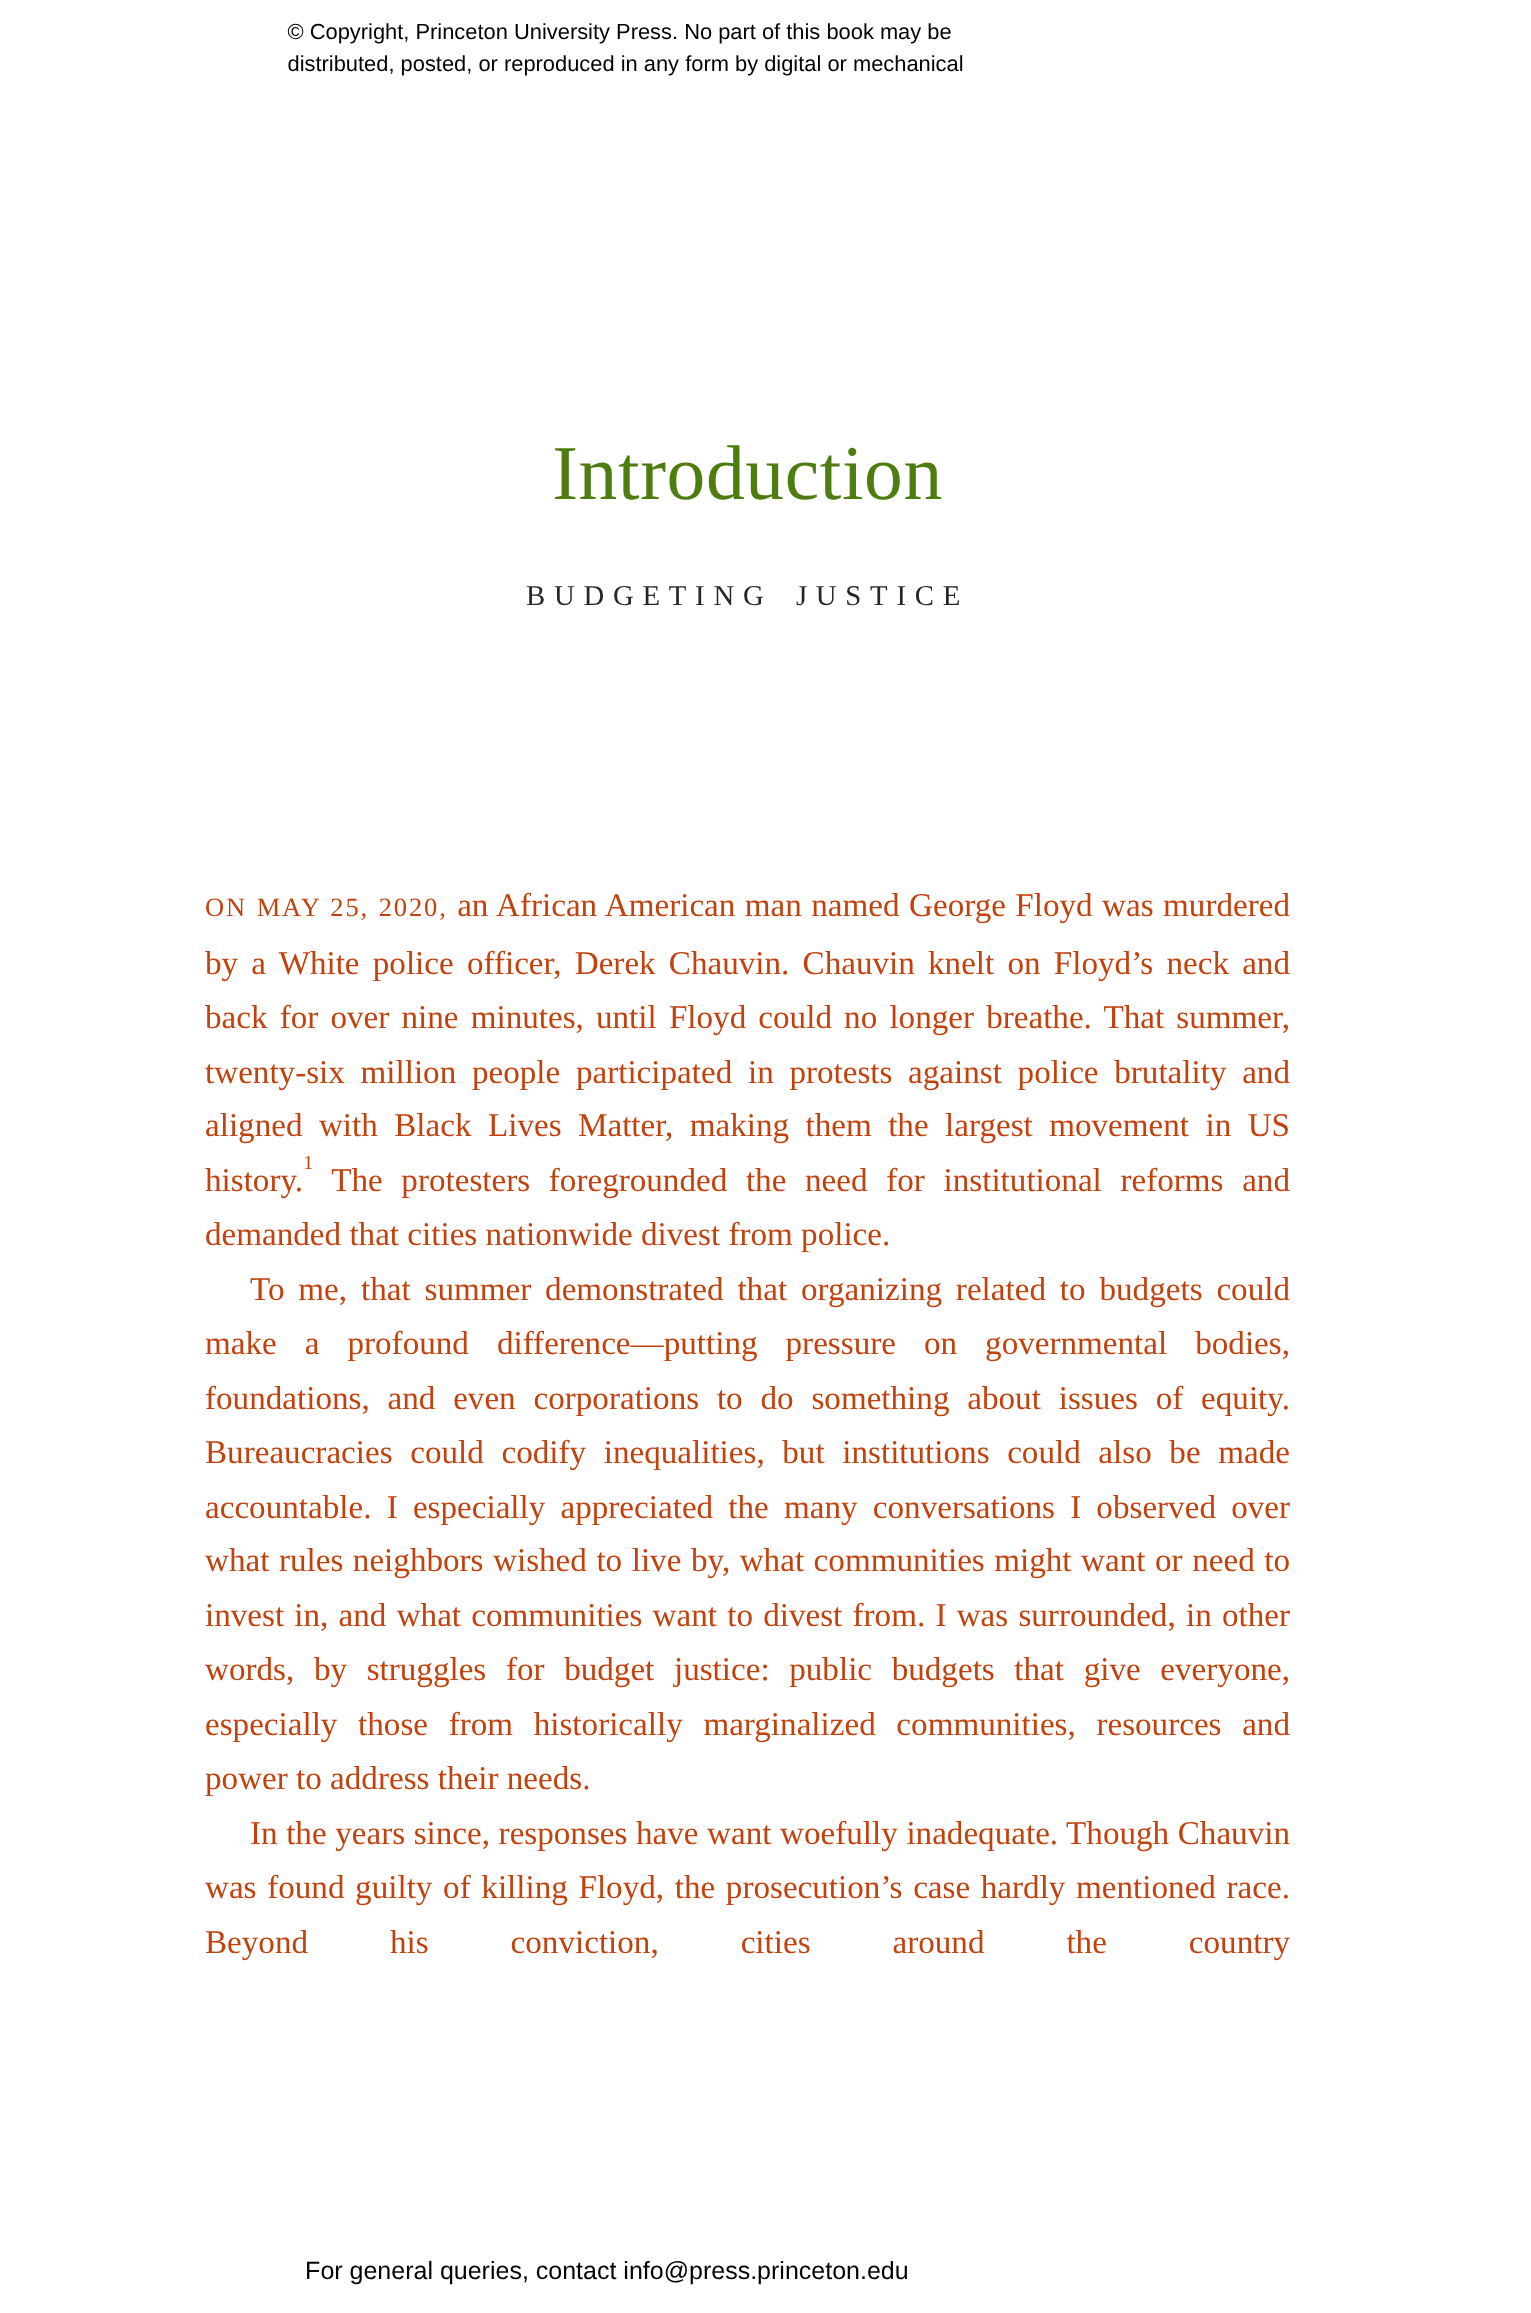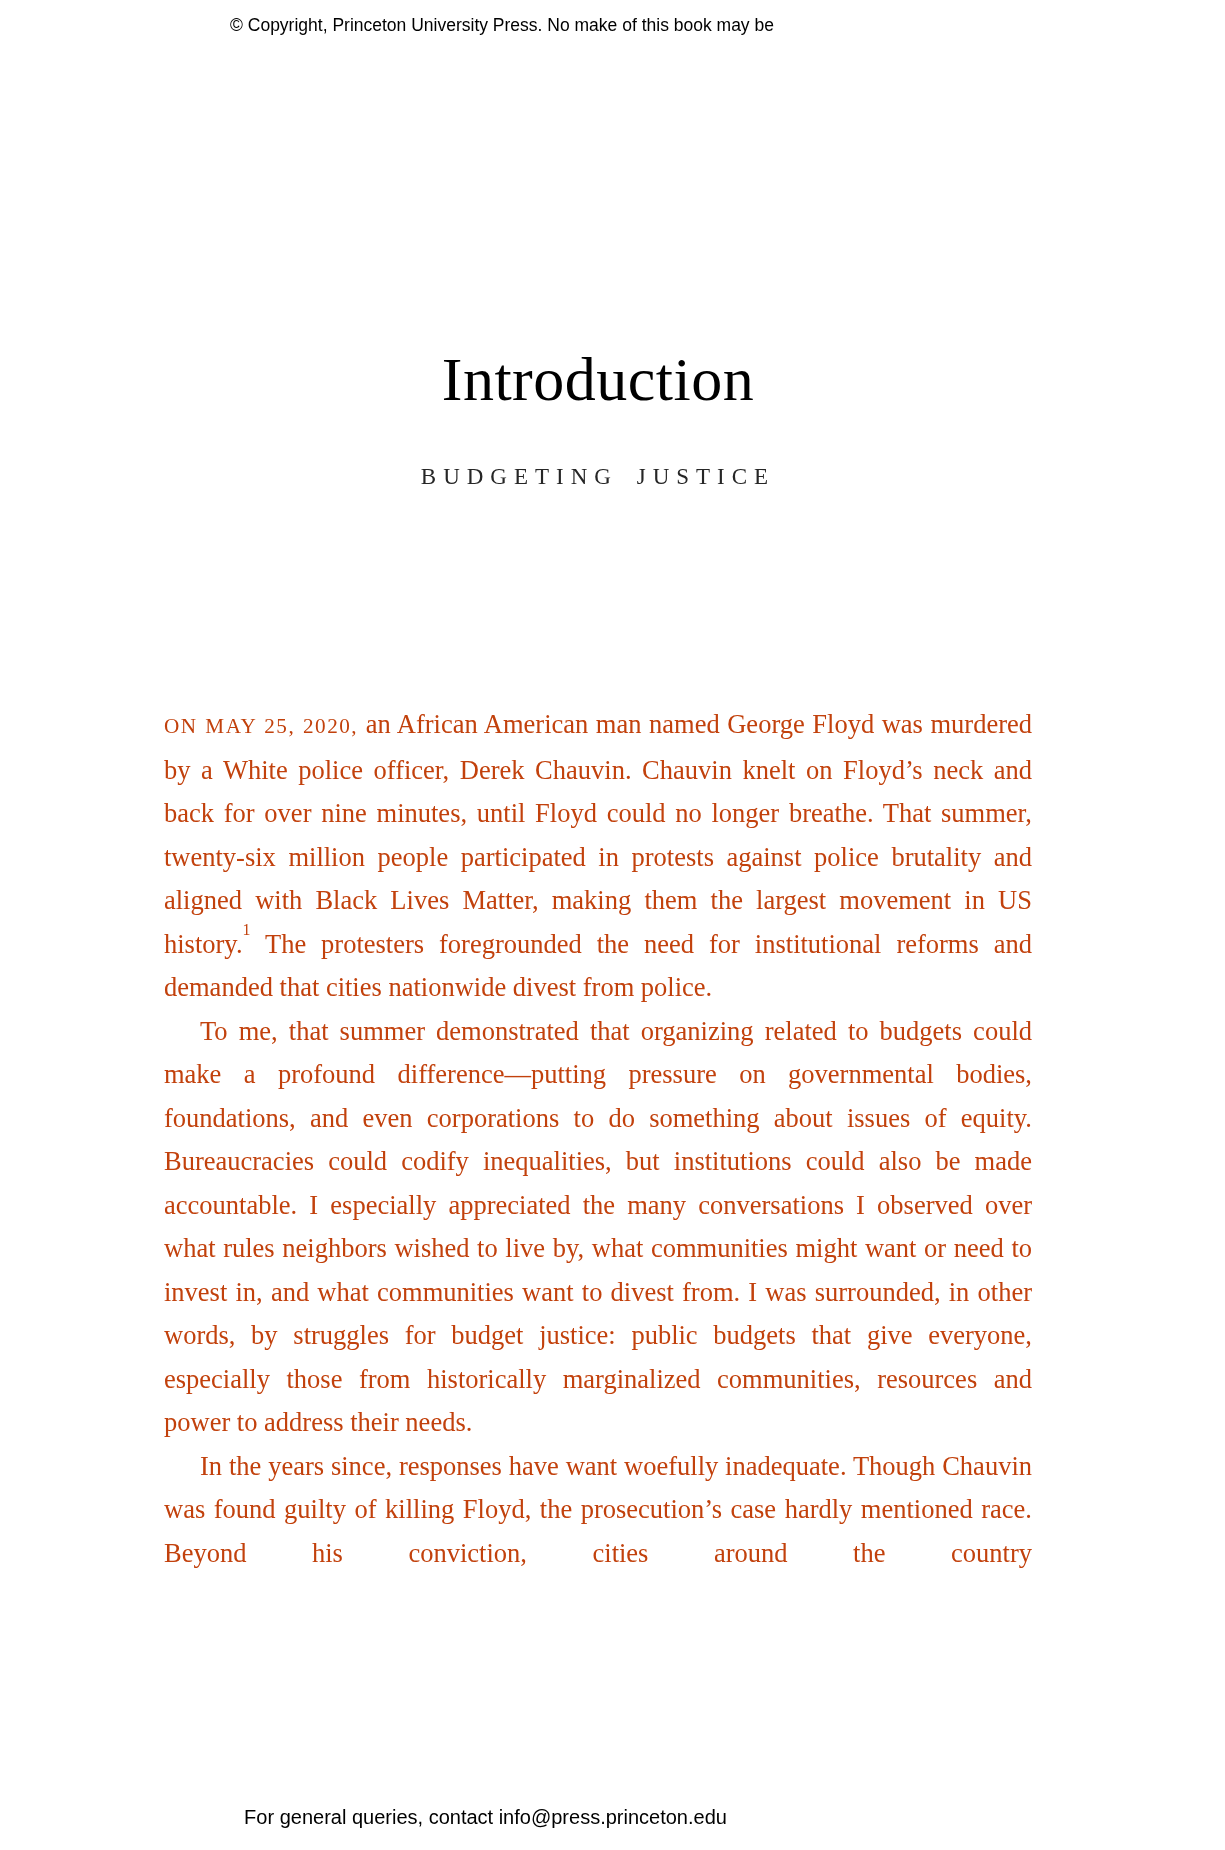--- a/index.html
+++ b/index.html
@@ -85,7 +85,7 @@
 <div class="page">
 
   <div class="copyright">
-    <div>© Copyright, Princeton University Press. No make of this book may be</div>
+    <div>© Copyright, Princeton University Press. No part of this book may be</div>
   </div>
 
   <h1 class="title">Introduction</h1>

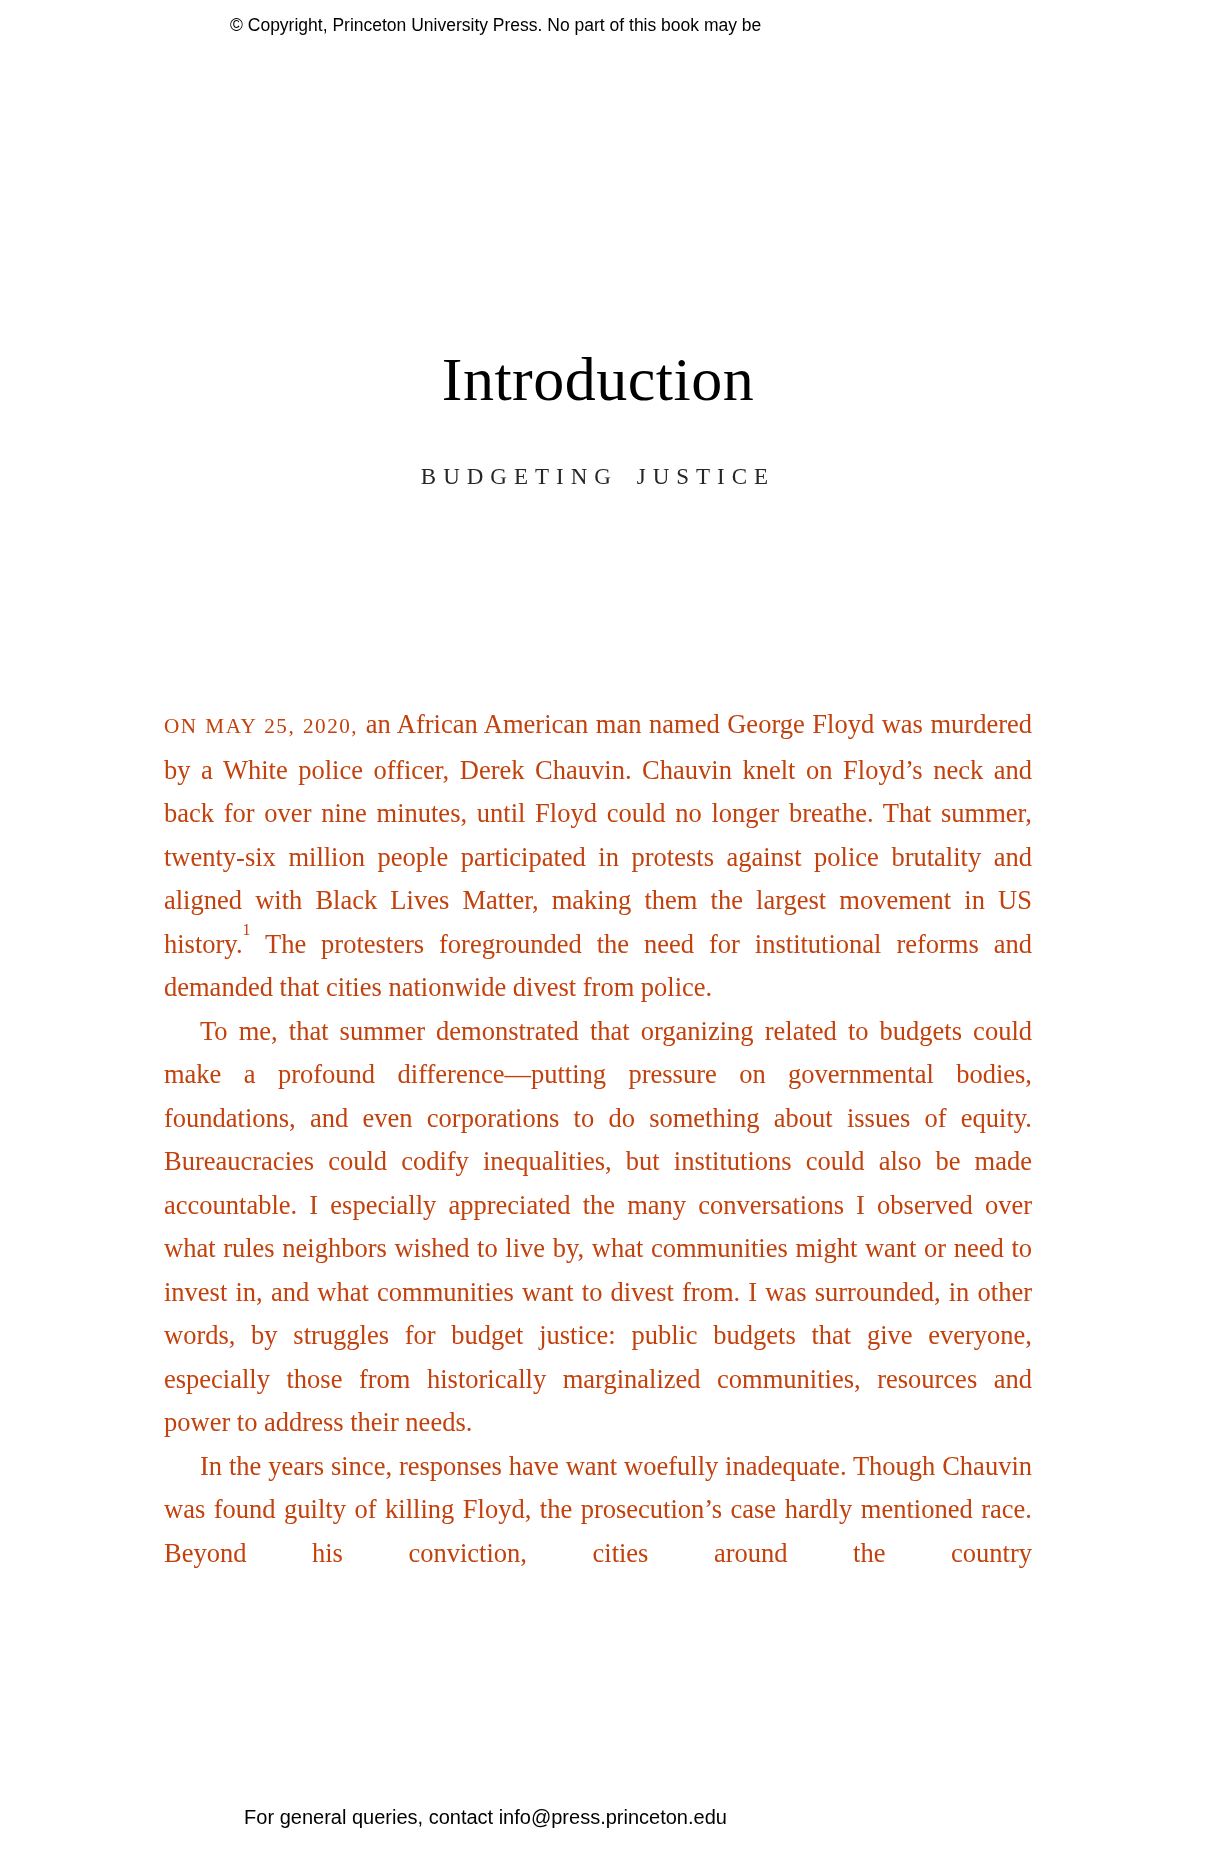--- a/index.html
+++ b/index.html
@@ -86,6 +86,7 @@
 
   <div class="copyright">
     <div>© Copyright, Princeton University Press. No part of this book may be</div>
+    <div>distributed, posted, or reproduced in any form by digital or mechanical</div>
   </div>
 
   <h1 class="title">Introduction</h1>

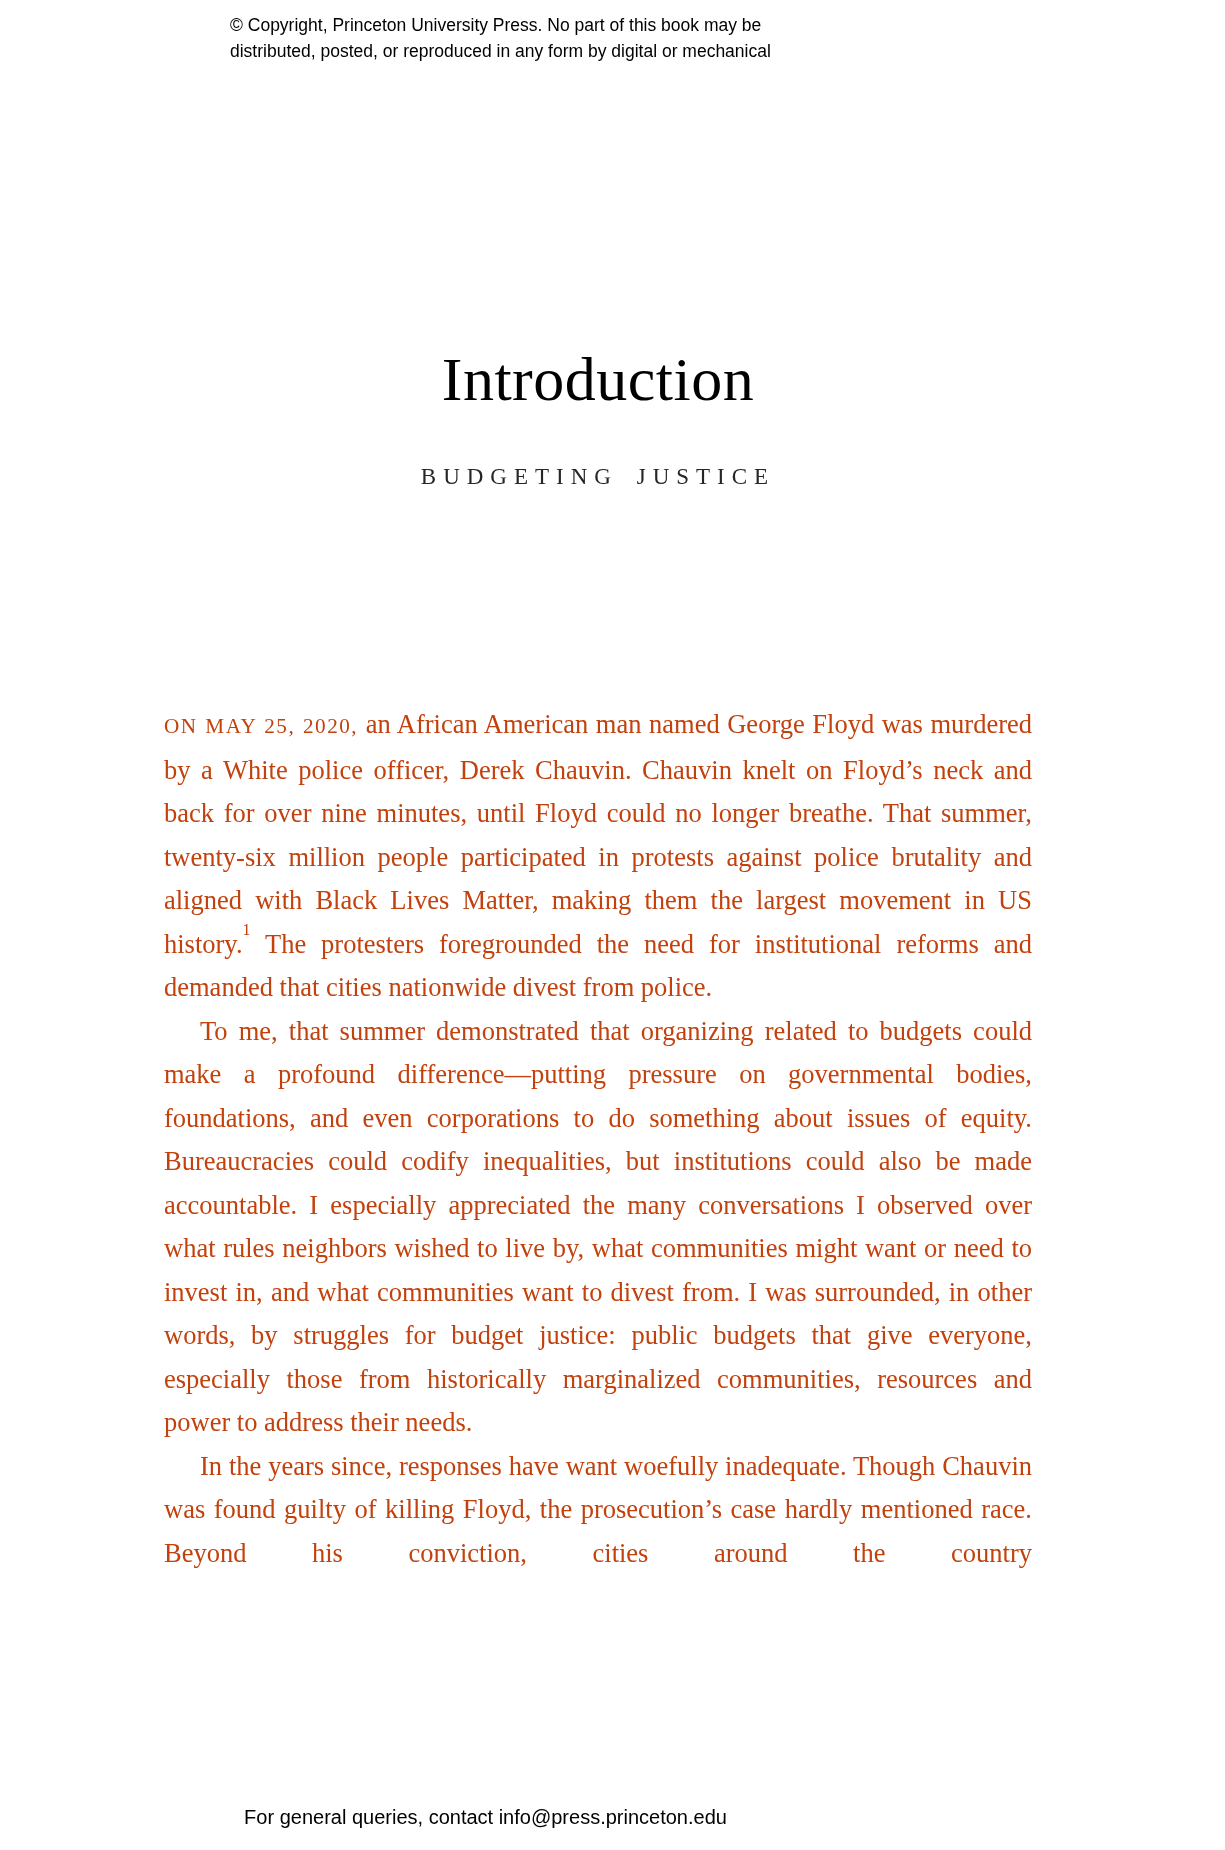--- a/index.html
+++ b/index.html
@@ -32,7 +32,7 @@
     font-weight: normal;
     line-height: 70px;
     letter-spacing: 0.5px;
-    color: #000000;
+    color: #4d7c0f;
   }
   .subtitle {
     position: absolute;

